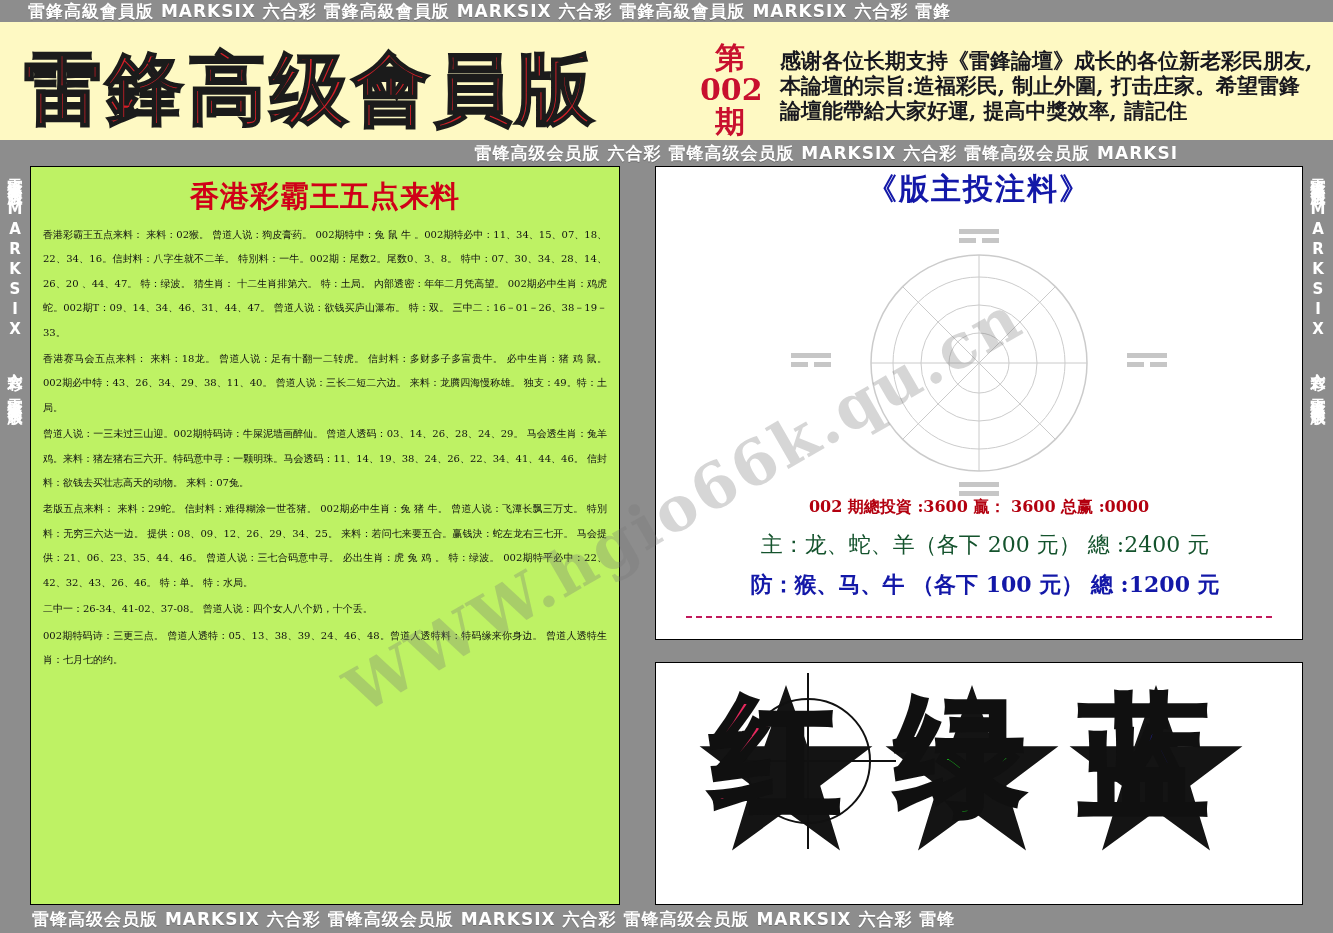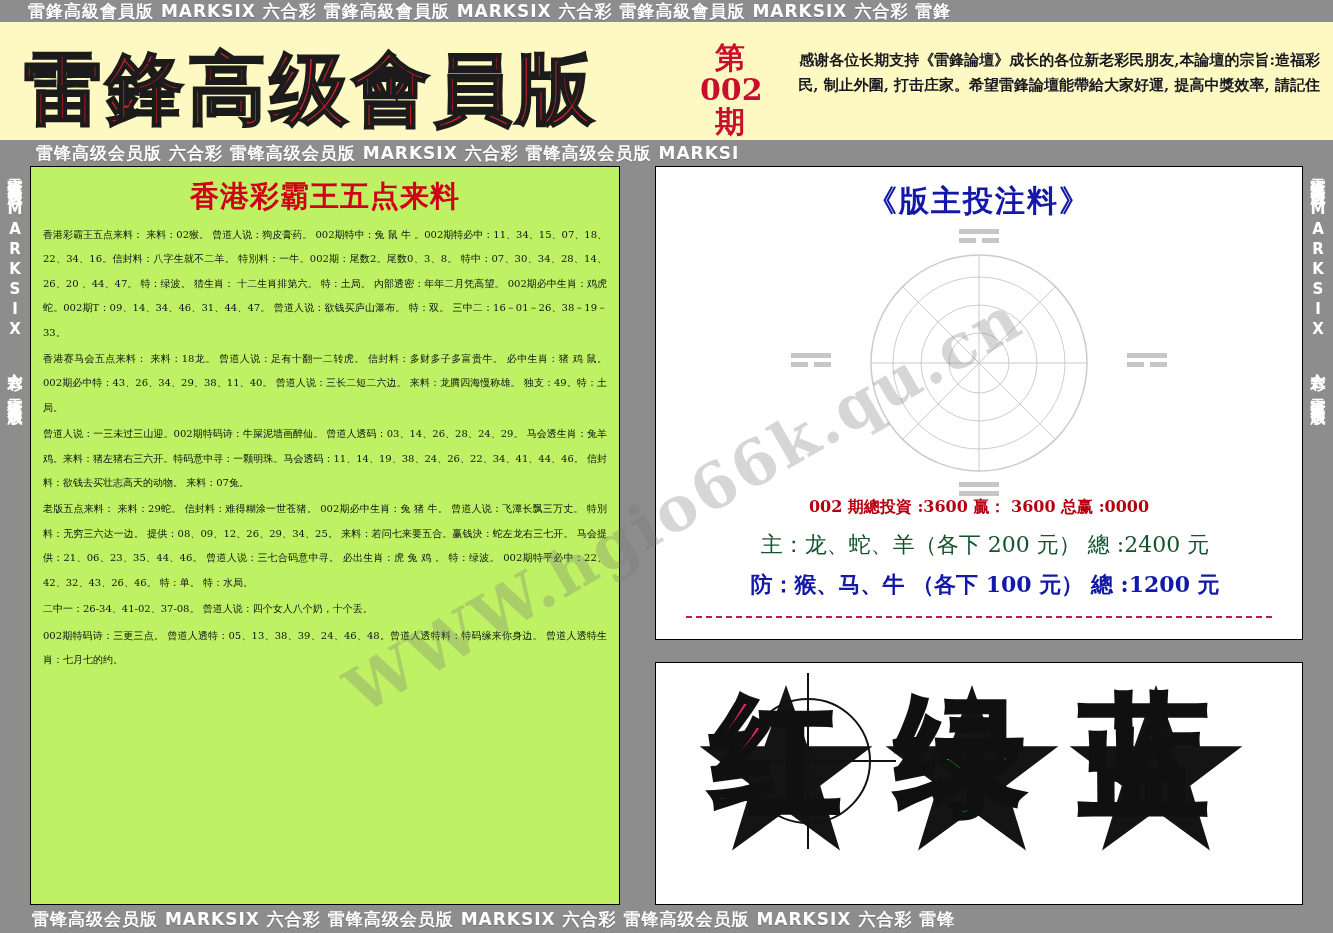--- a/index.html
+++ b/index.html
@@ -61,9 +61,8 @@
   }
   .header-note{
     position:absolute;left:780px;top:26px;width:540px;
-    color:#18181f;font-size:15px;line-height:25px;font-weight:bold;
-    font-family:"DejaVu Serif","Liberation Serif",serif;
-    text-align:right;
+    color:#18181f;font-size:21px;line-height:25px;font-weight:bold;
+    font-family:"DejaVu Serif","Liberation Serif",serif;
   }
 
   

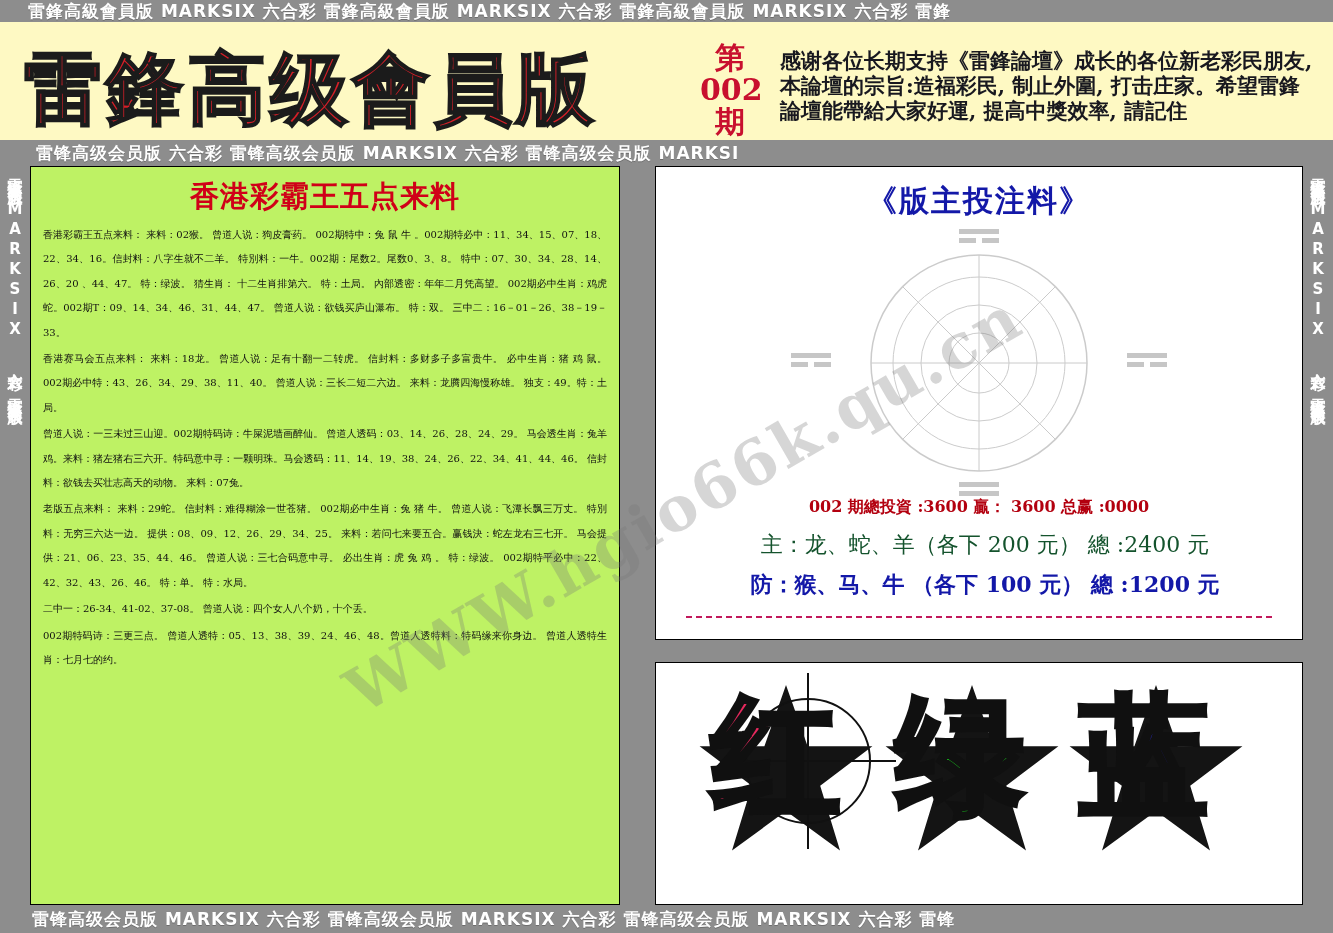--- a/index.html
+++ b/index.html
@@ -26,7 +26,7 @@
     padding-left:28px;
   }
   .strip-top{left:0;top:0;width:1333px;height:22px;line-height:22px;}
-  .strip-mid{left:8px;top:140px;width:1150px;height:26px;line-height:26px;}
+  .strip-mid{left:0;top:140px;width:1150px;height:26px;line-height:26px;text-align:right;}
   .strip-bot{left:4px;top:905px;width:1333px;height:28px;line-height:28px;}
   .strip-inner{left:655px;top:677px;width:678px;height:22px;line-height:22px;background:transparent;font-size:16px;}
 

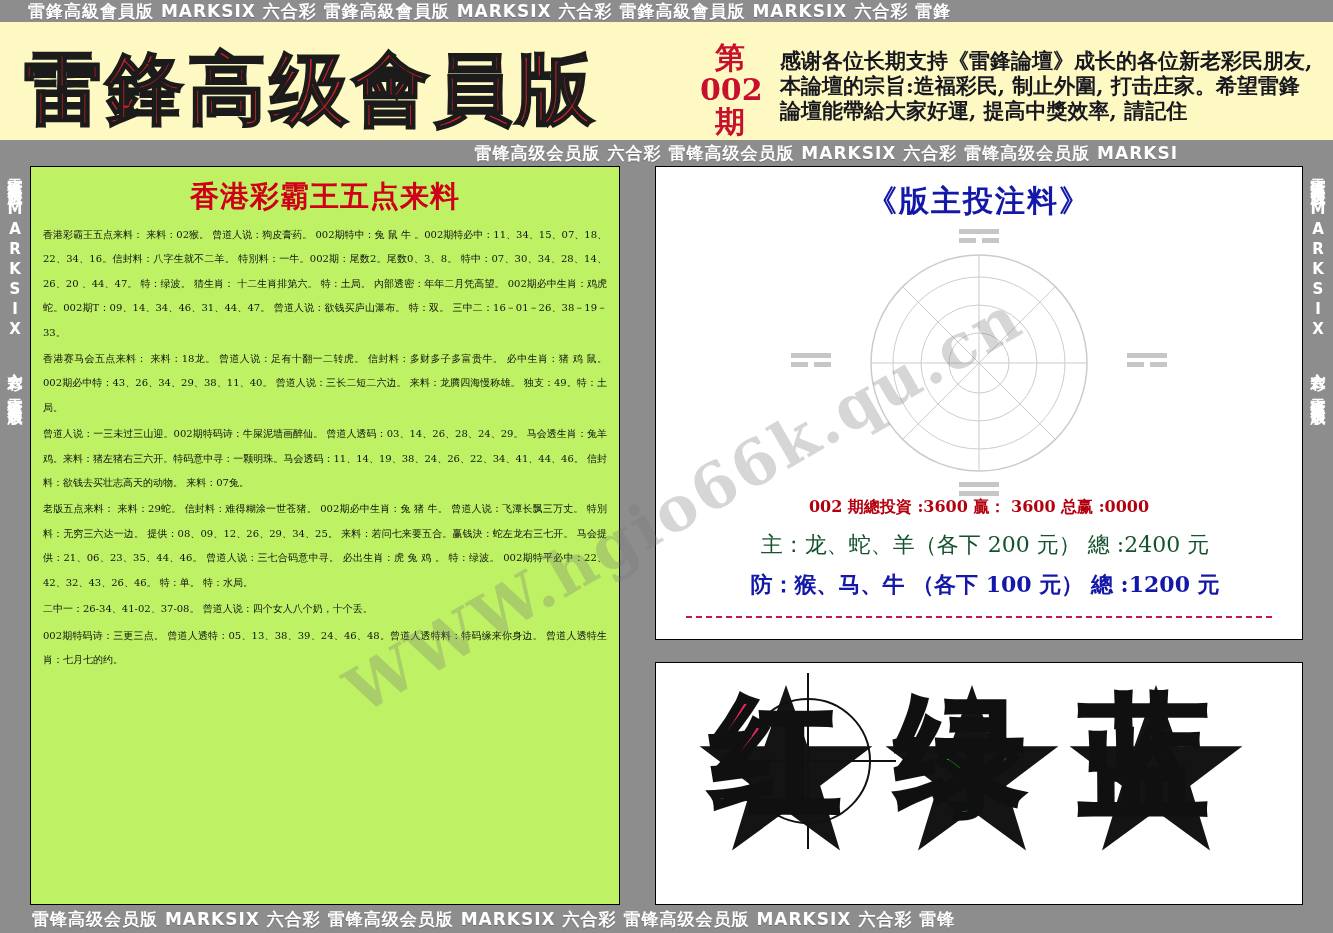--- a/index.html
+++ b/index.html
@@ -90,7 +90,7 @@
     overflow:hidden;
   }
   .panel-right-top h2{
-    margin:14px 0 0;text-align:center;font-size:30px;font-weight:bold;
+    margin:2px 0 0;text-align:center;font-size:30px;font-weight:bold;
     color:#1318a8;
     font-family:"DejaVu Serif","Liberation Serif",serif;
     letter-spacing:2px;

